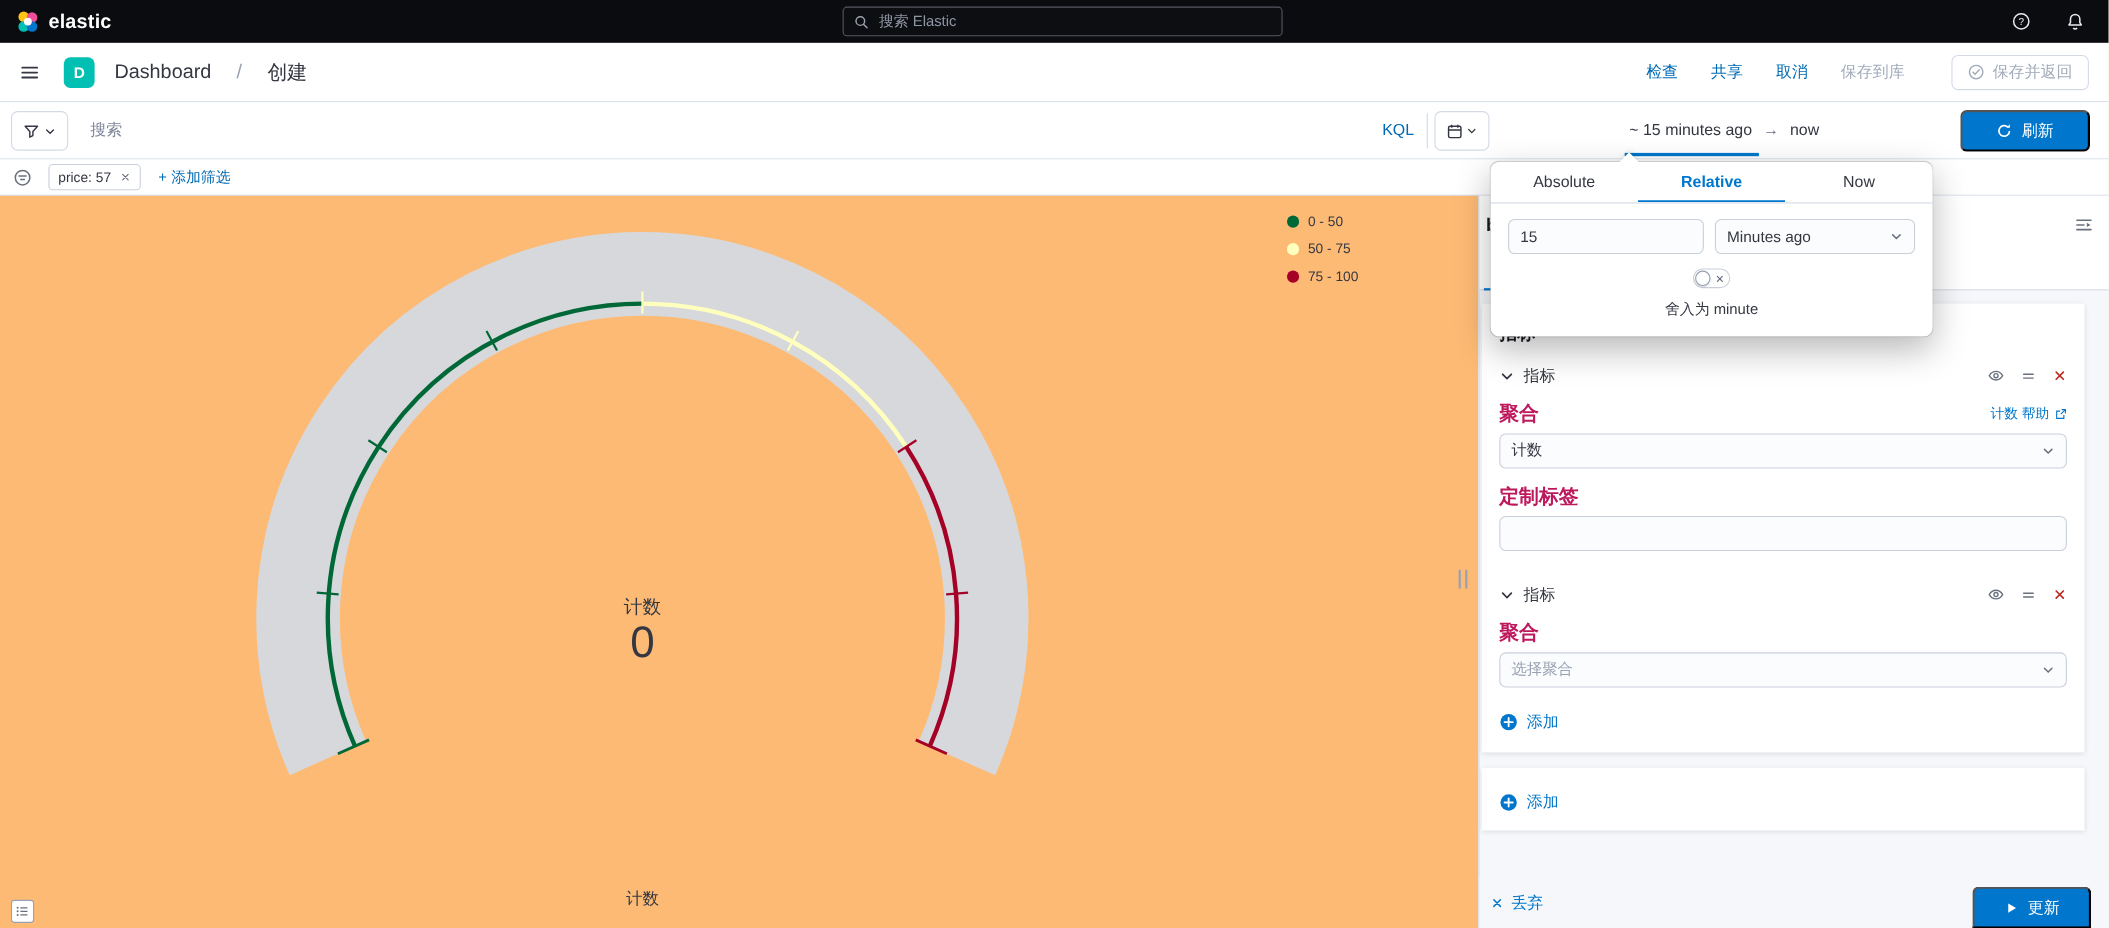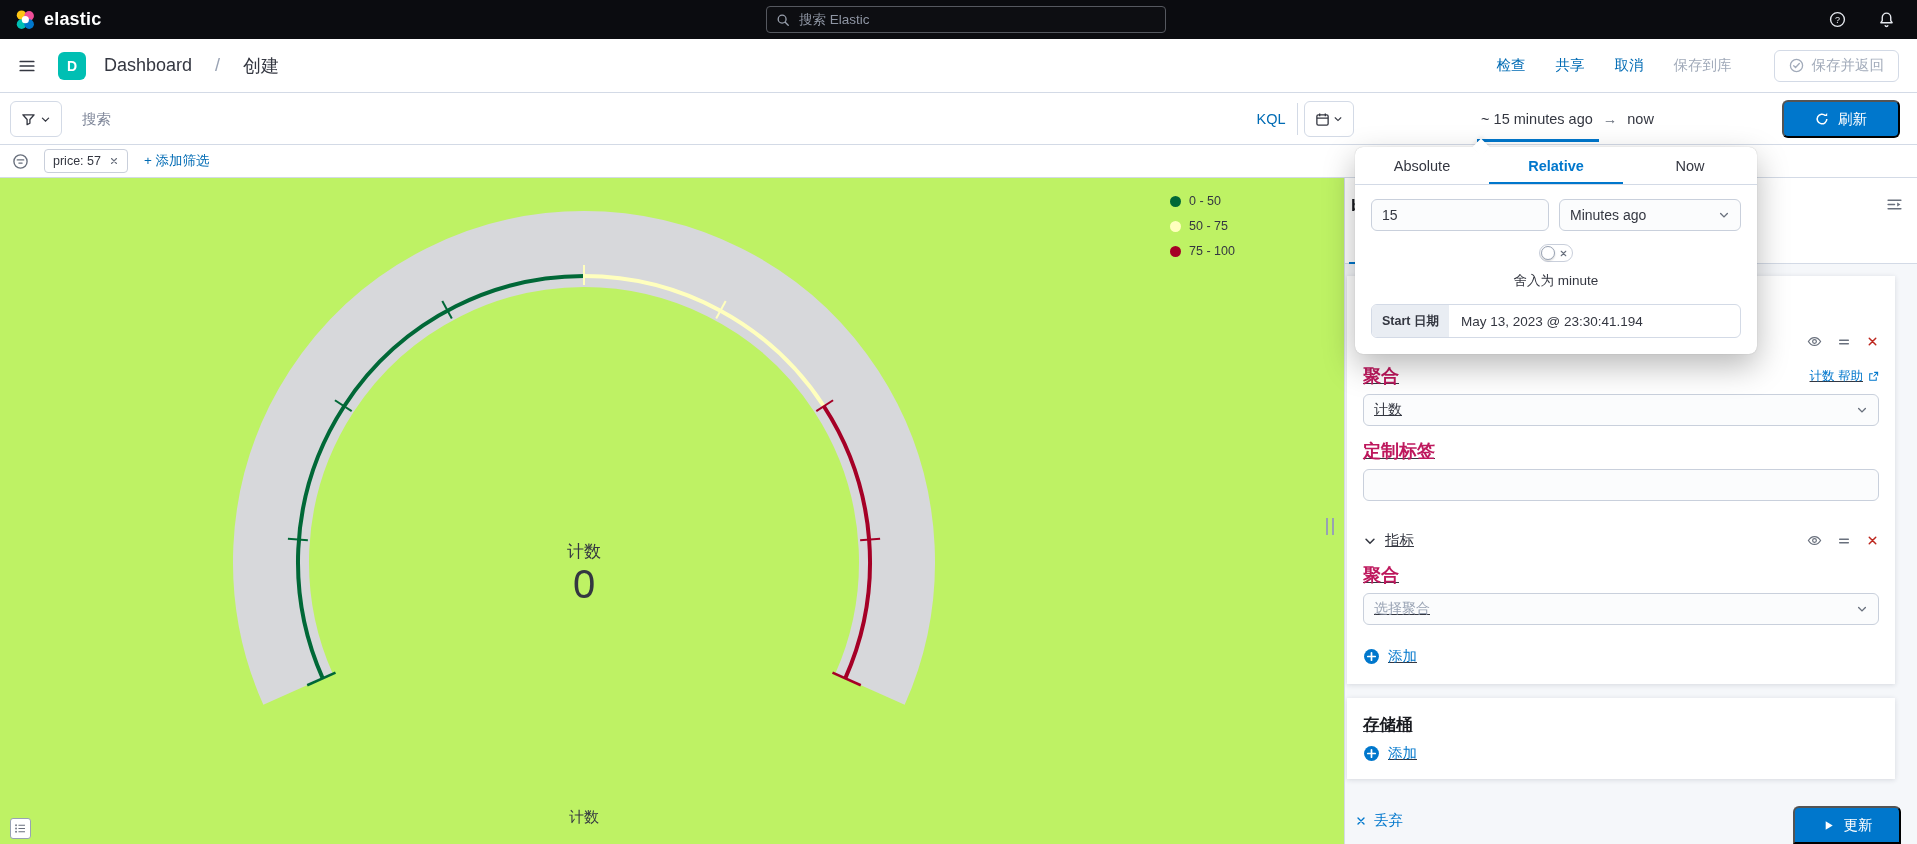--- a/index.html
+++ b/index.html
@@ -63,7 +63,7 @@
   .add-filter { margin-left: 16px; color: #006BB4; font-size: 13.5px; }
 
   
-  .chart-area { position: absolute; left: 0; top: 178px; width: 1344px; height: 666px; background: #bef264; overflow: hidden; }
+  .chart-area { position: absolute; left: 0; top: 178px; width: 1344px; height: 666px; background: #fdba74; overflow: hidden; }
   .legend { position: absolute; left: 1170px; top: 16px; display: flex; flex-direction: column; gap: 11px; }
   .legend-item { display: flex; align-items: center; gap: 8px; font-size: 12.5px; color: #343741; }
   .legend-dot { width: 11px; height: 11px; border-radius: 50%; background: #ccc; }

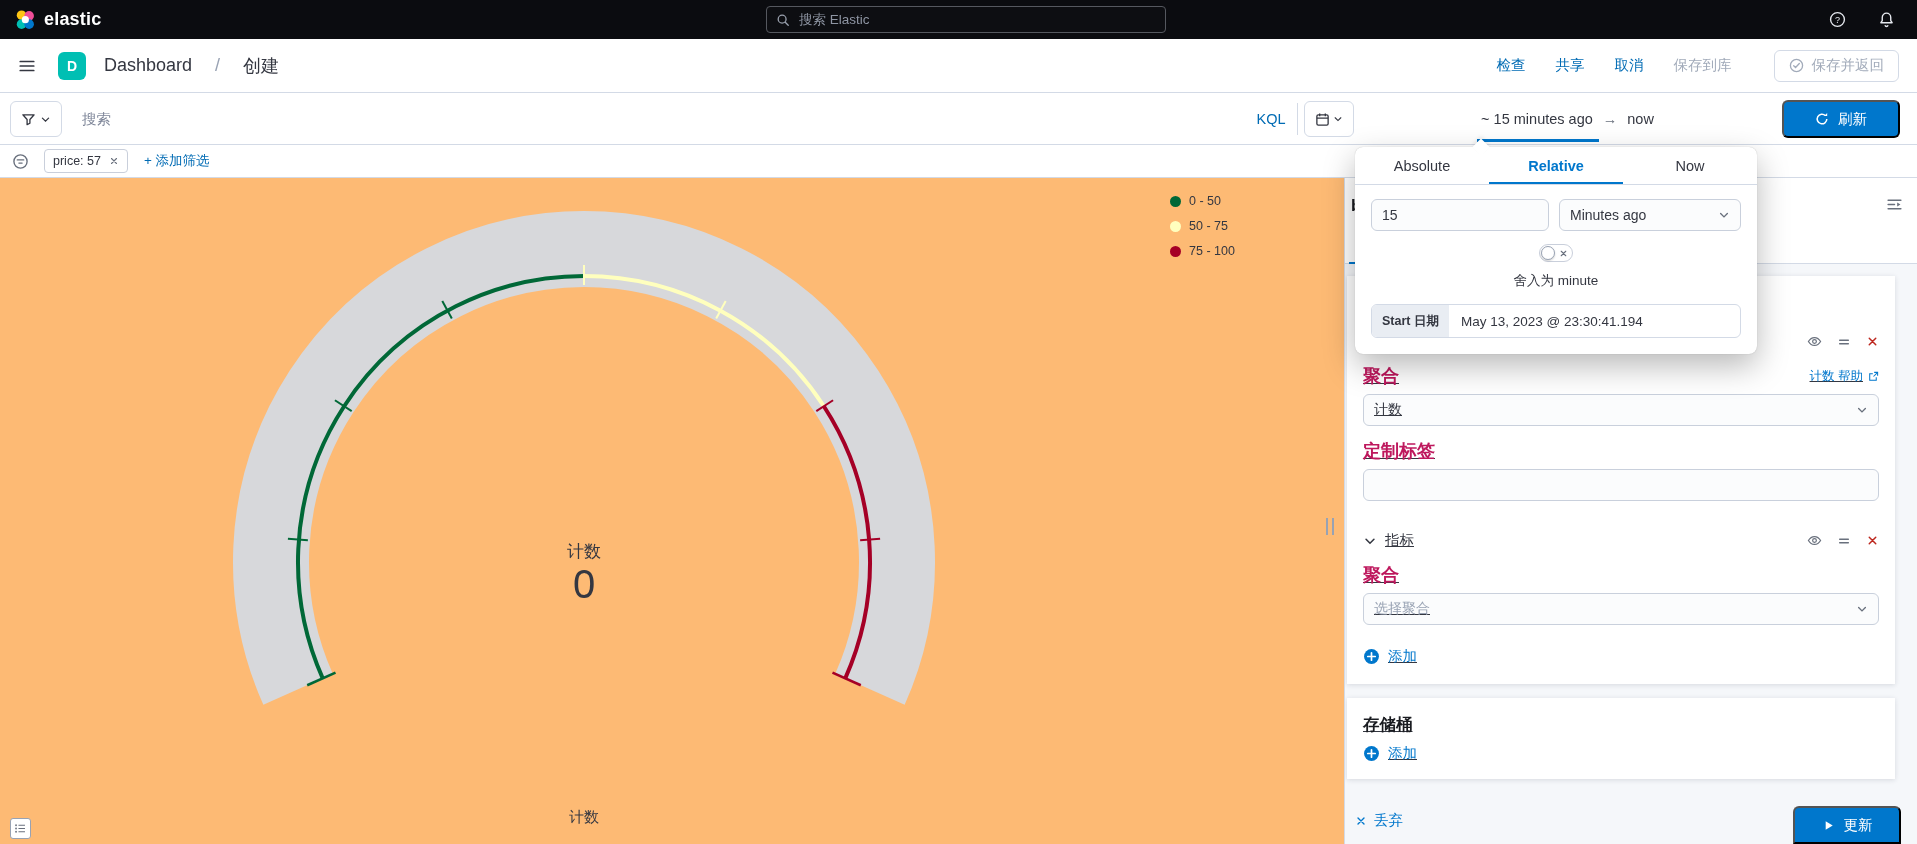--- a/index.html
+++ b/index.html
@@ -493,10 +493,6 @@
       </span>
       <span>舍入为 minute</span>
     </div>
-    <div class="pp-start">
-      <span class="pp-start-label">Start 日期</span>
-      <span class="pp-start-value">May 13, 2023 @ 23:30:41.194</span>
-    </div>
   </div>
 </div>
 

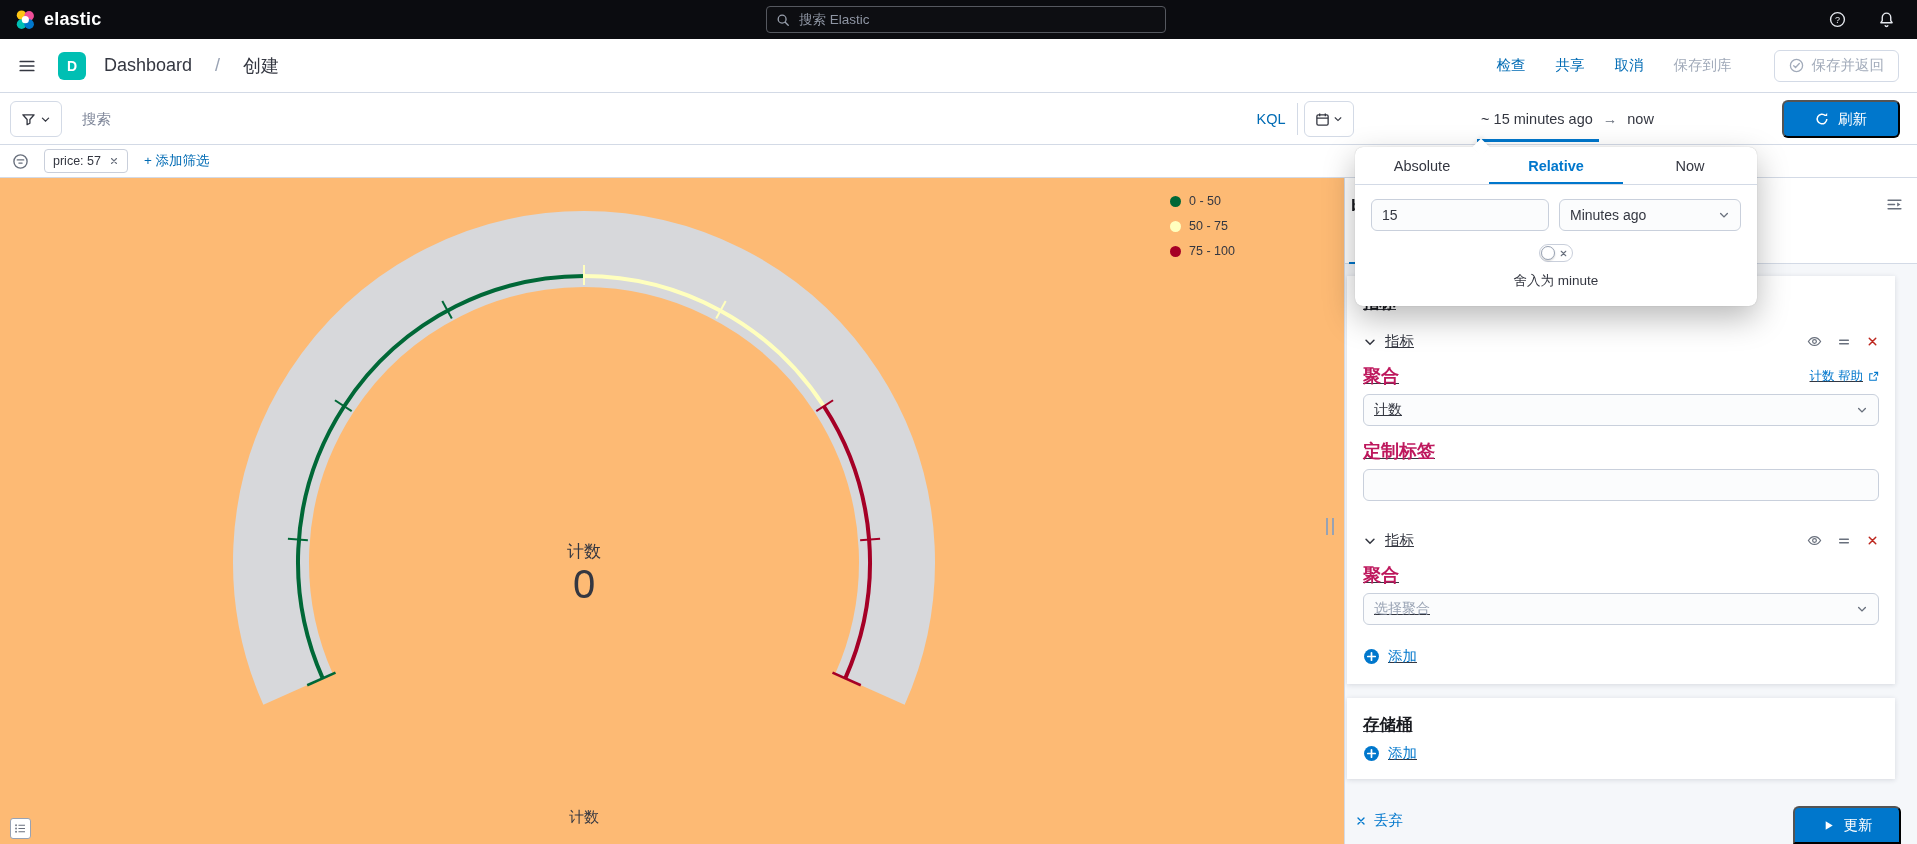--- a/index.html
+++ b/index.html
@@ -83,7 +83,7 @@
   .sb-tab { position: absolute; left: 4px; bottom: -1px; padding: 0 10px 9px; color: #0077CC; font-weight: 600; font-size: 15px;
     border-bottom: 2px solid #0077CC; }
   .sb-body { position: absolute; left: 0; right: 0; top: 86px; bottom: 46px; padding: 12px 22px 0 2px; overflow: hidden; }
-  .card { background: #fff; border-radius: 0; box-shadow: 0 1px 5px rgba(31,38,56,.14); padding: 14px 16px; margin-bottom: 14px; text-decoration: underline; }
+  .card { background: #fff; border-radius: 0; box-shadow: 0 1px 5px rgba(31,38,56,.14); padding: 14px 16px; margin-bottom: 14px; }
   .panel-title { font-size: 16.5px; font-weight: 700; color: #1a1c21; margin: 2px 0 18px; }
   .accordion { display: flex; align-items: center; gap: 8px; font-size: 14.5px; color: #343741; }
   .accordion.second { margin-top: 30px; }

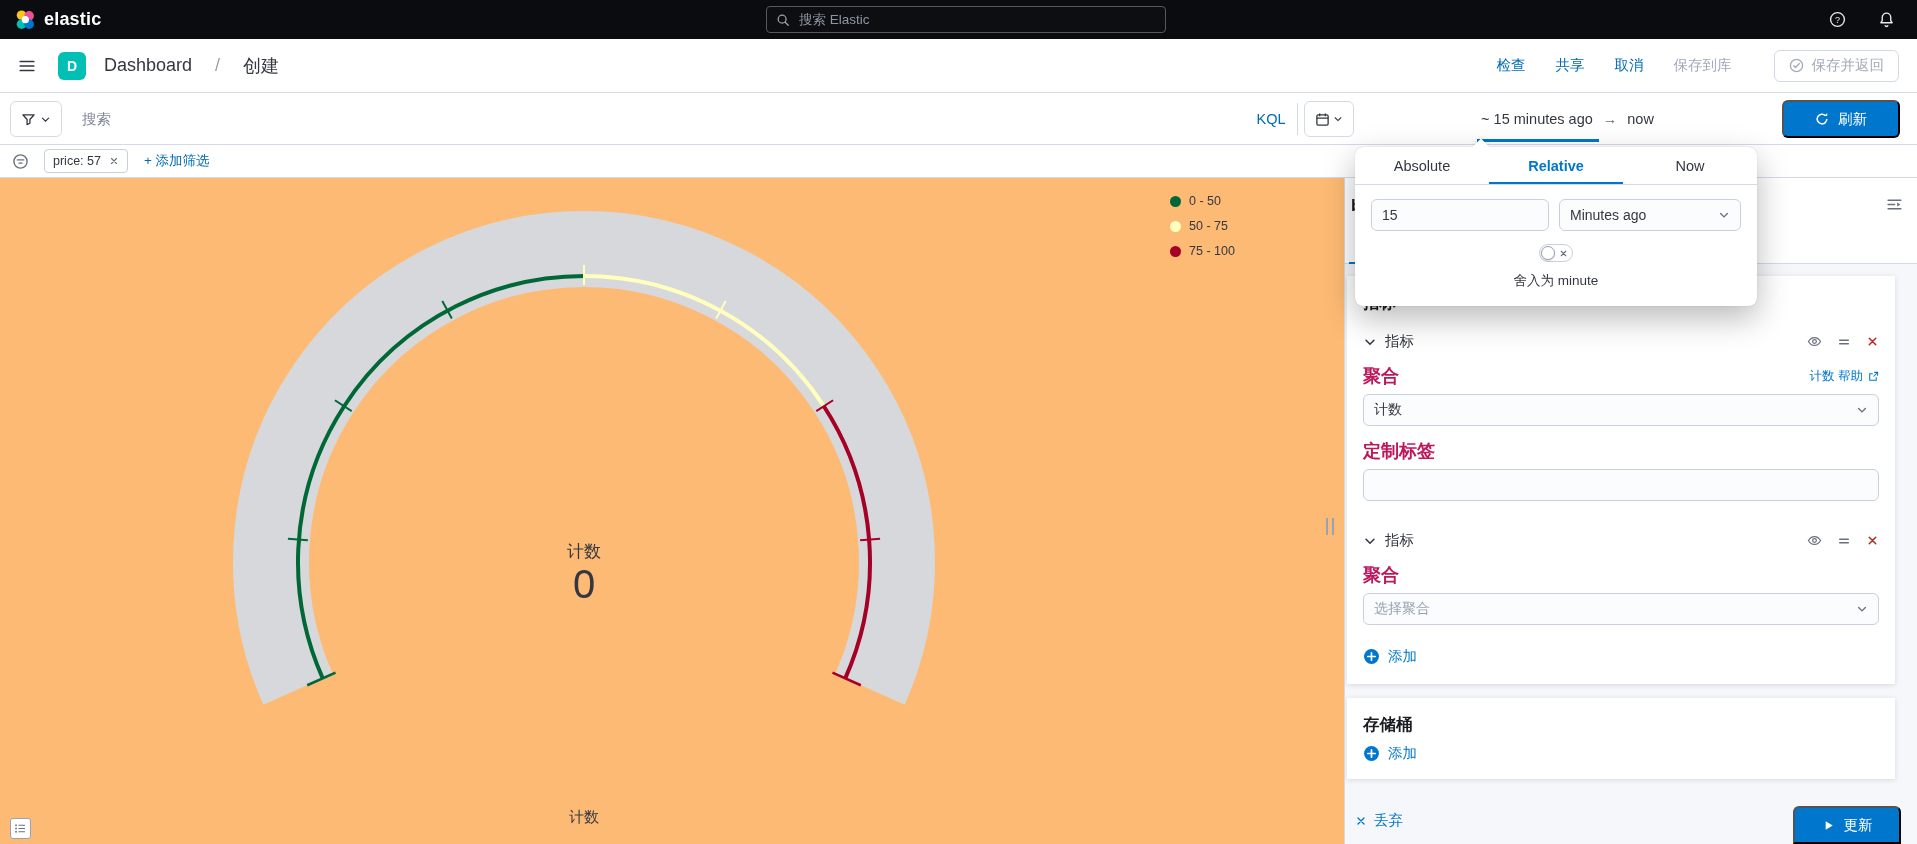--- a/index.html
+++ b/index.html
@@ -428,7 +428,6 @@
     </div>
 
     <div class="card">
-      <div class="panel-title" style="margin-bottom:6px">存储桶</div>
       <div class="add-row" style="margin:8px 0 2px">
         <span class="add-btn">
           <span class="icon">

